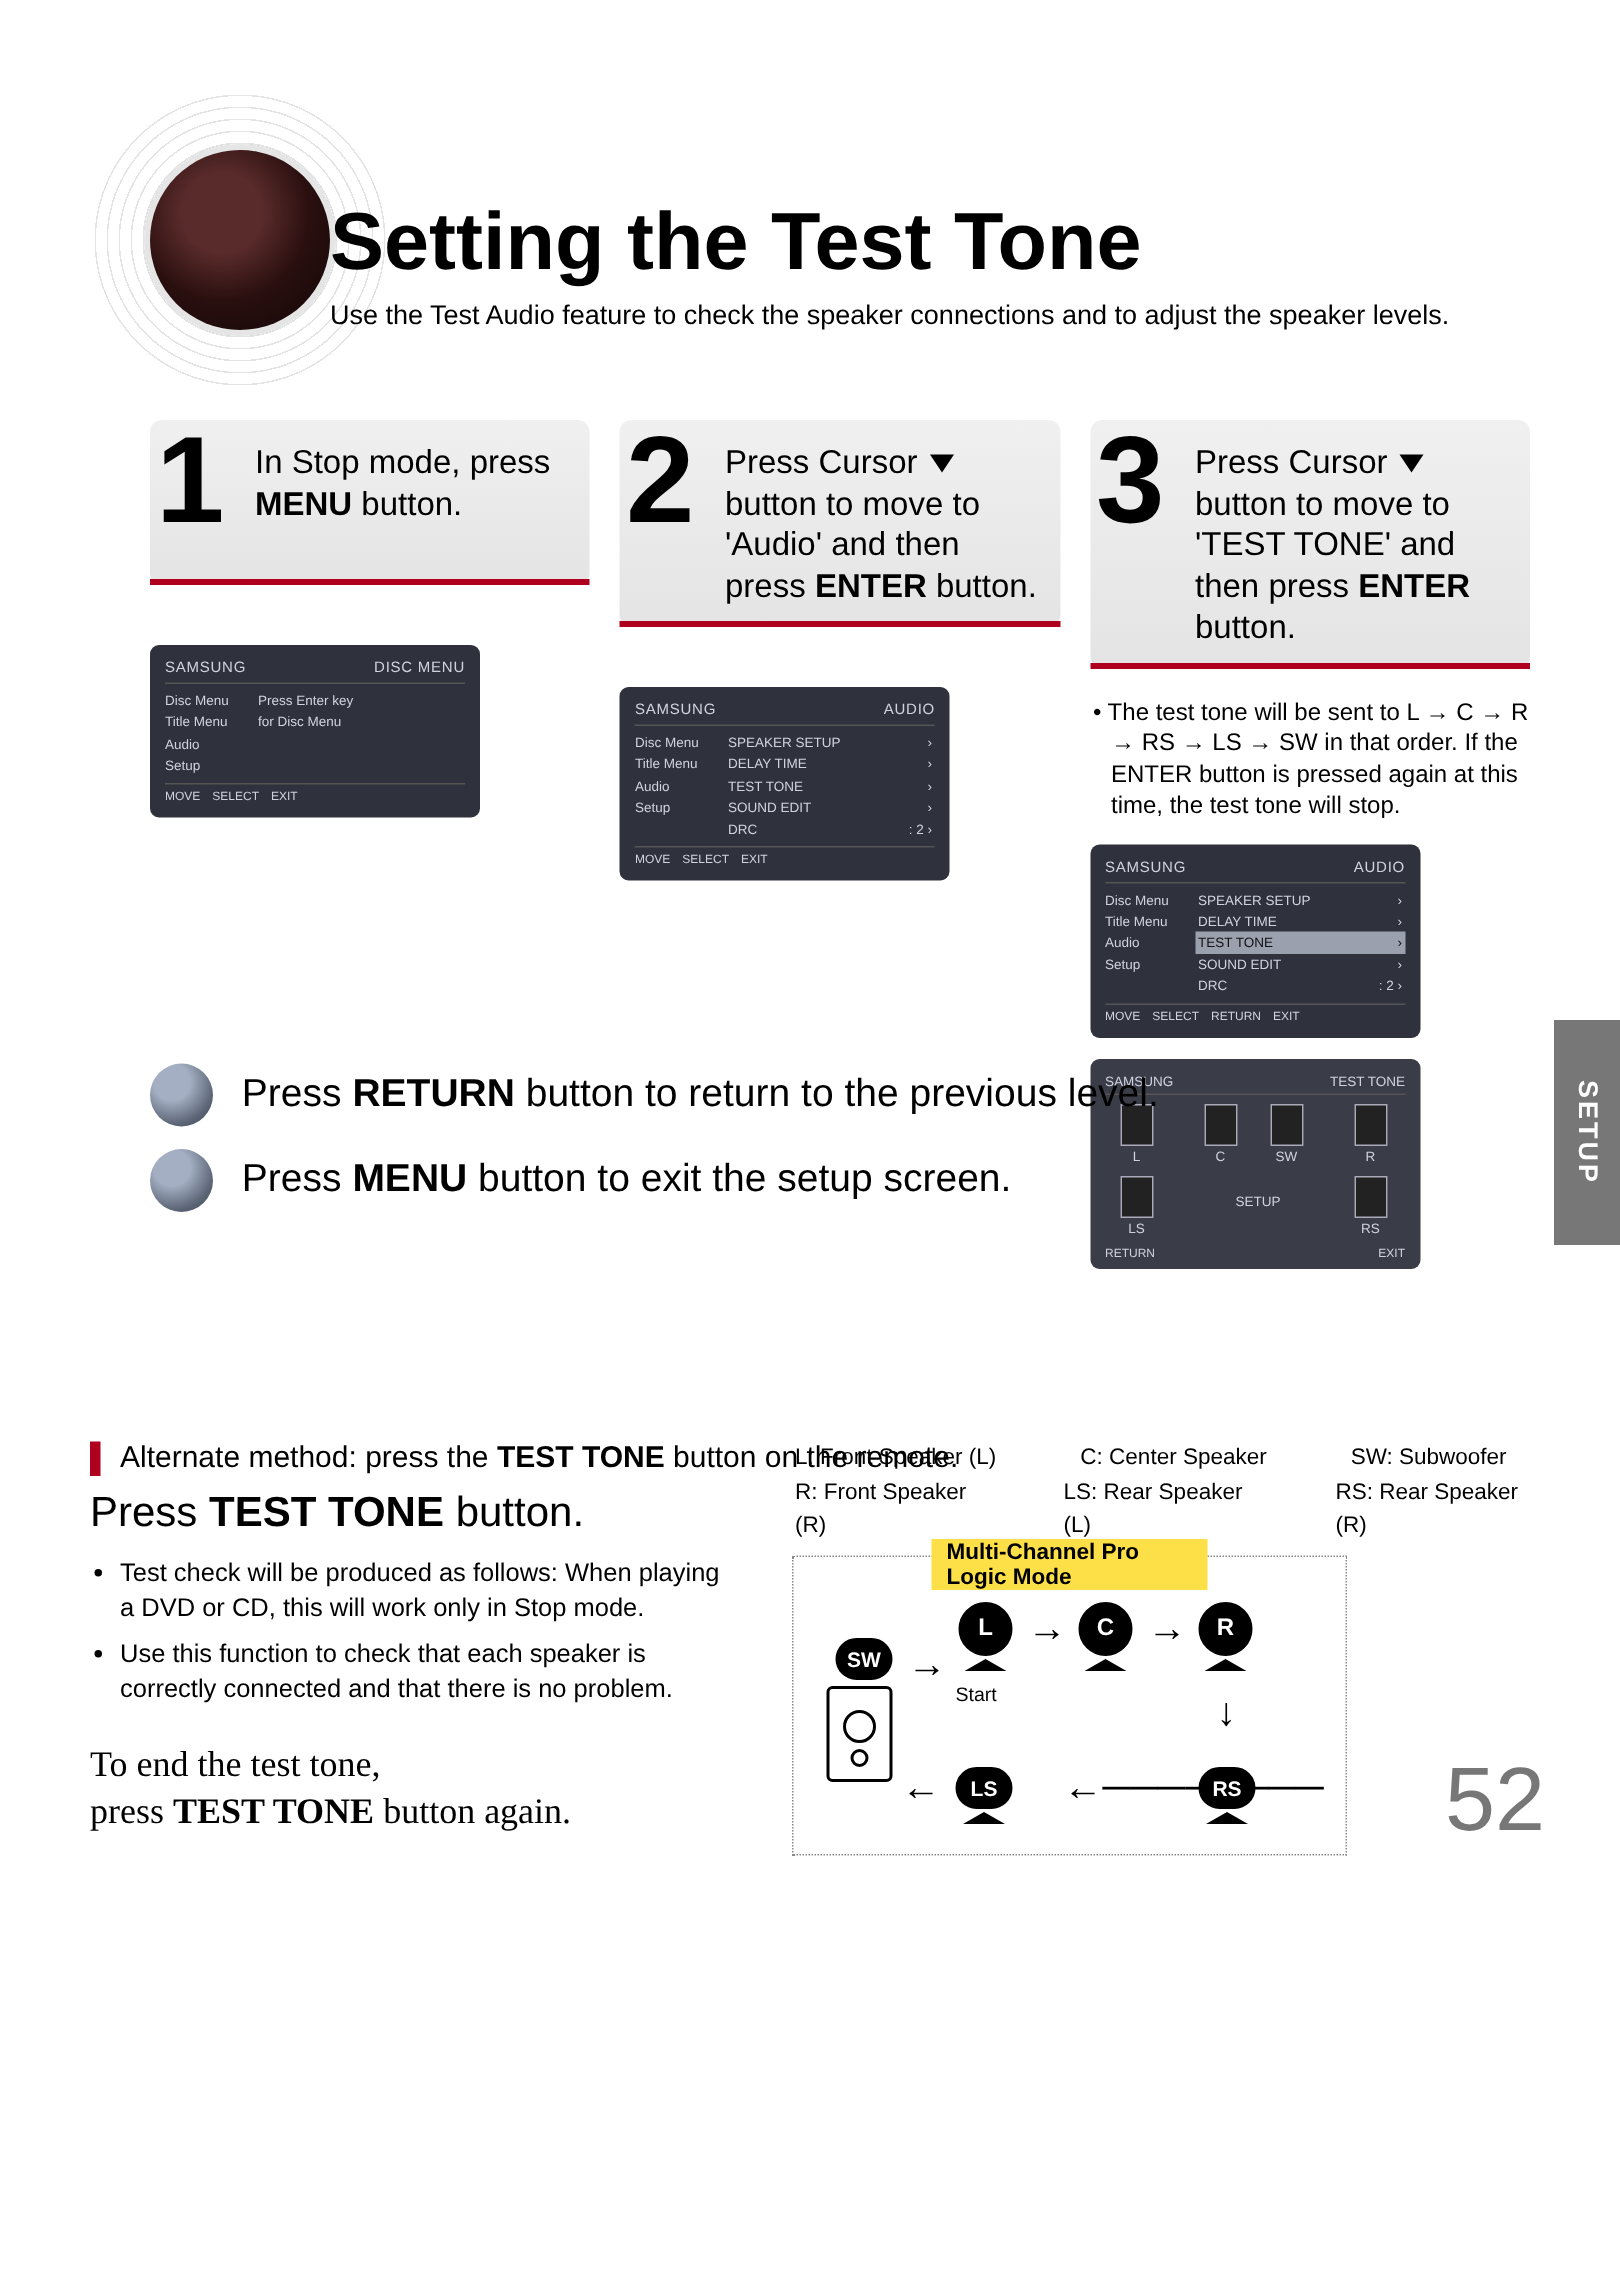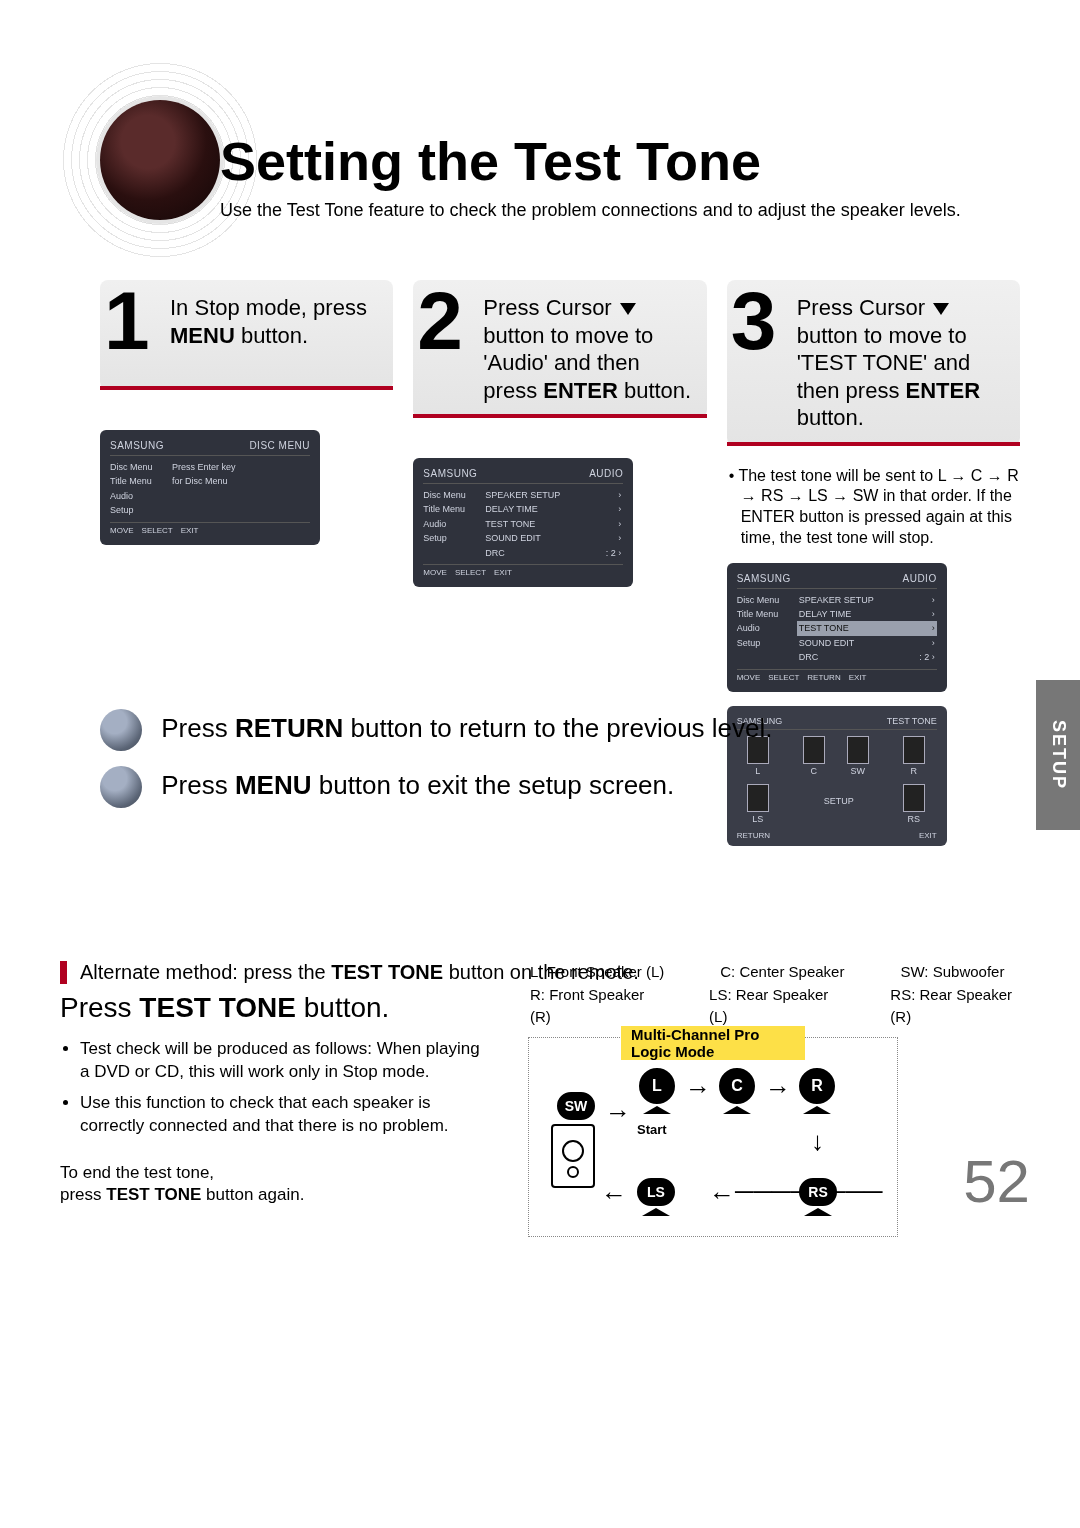--- a/index.html
+++ b/index.html
@@ -319,7 +319,7 @@
   <div class="speaker-core"></div>
 
   <h1 class="title">Setting the Test Tone</h1>
-  <div class="subtitle">Use the Test Tone feature to check the problem connections and to adjust the speaker levels.</div>
+  <div class="subtitle">Use the Test Audio feature to check the speaker connections and to adjust the speaker levels.</div>
 
   <div class="side-tab">SETUP</div>
 

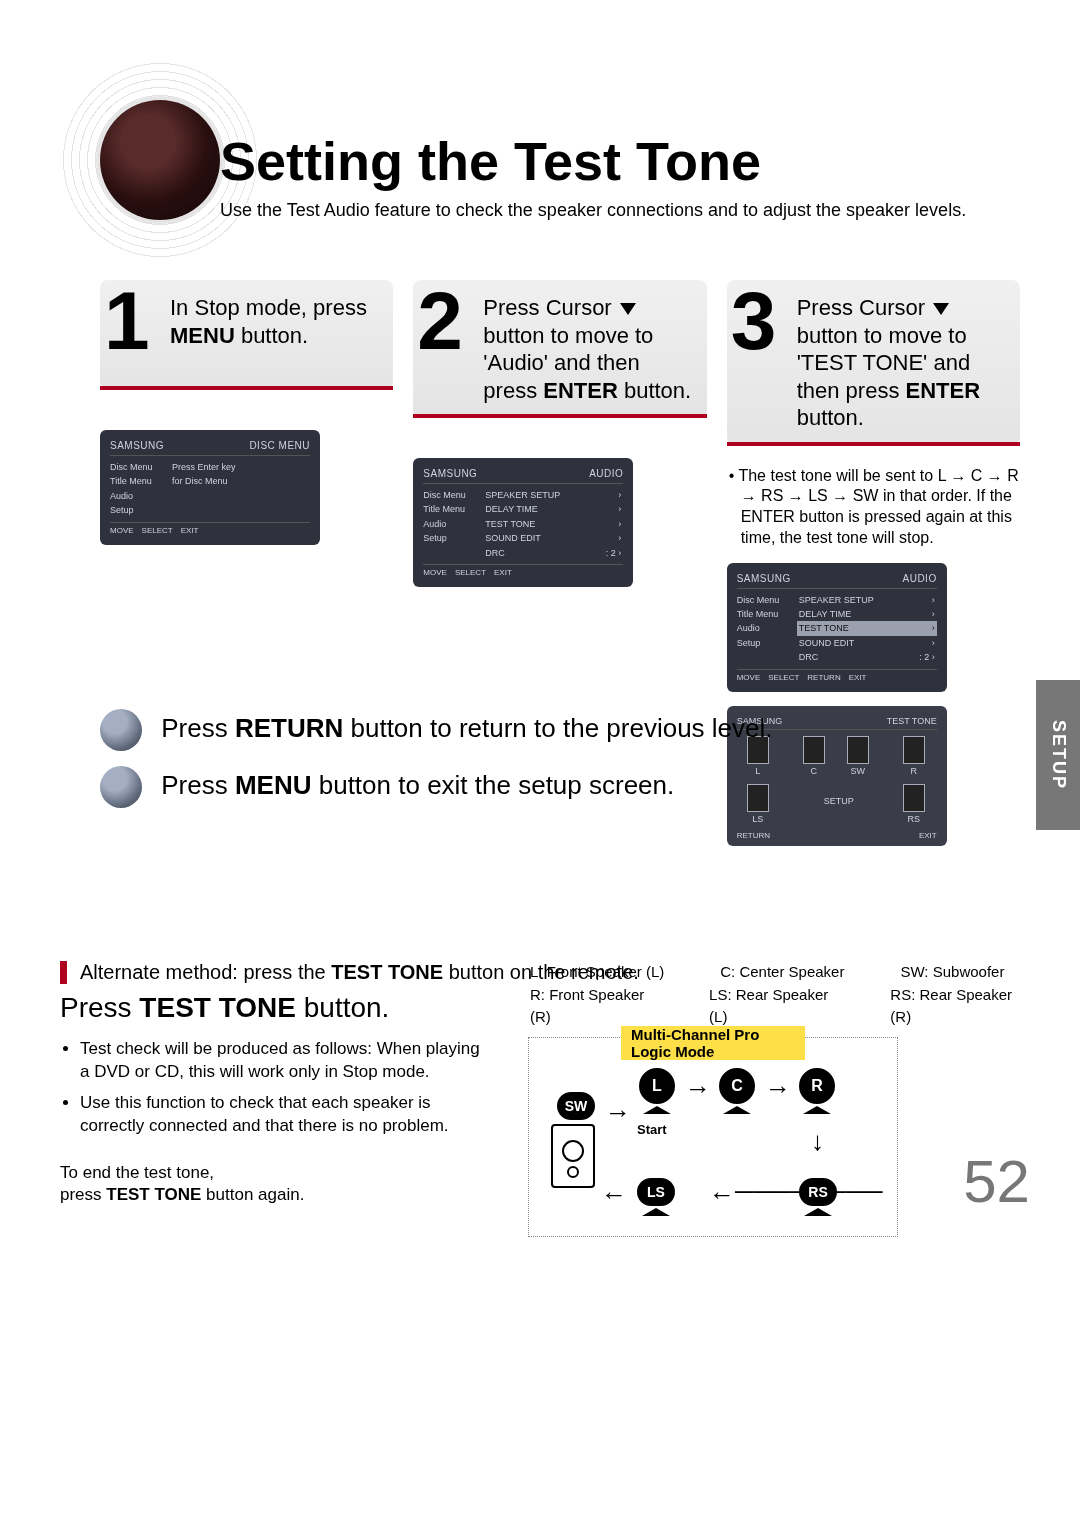--- a/index.html
+++ b/index.html
@@ -307,7 +307,7 @@
   .start-lbl {
     position:absolute;
     font-size:13px;
-    font-weight: bold;
+    font-weight: normal;
   }
 </style>
 </head>

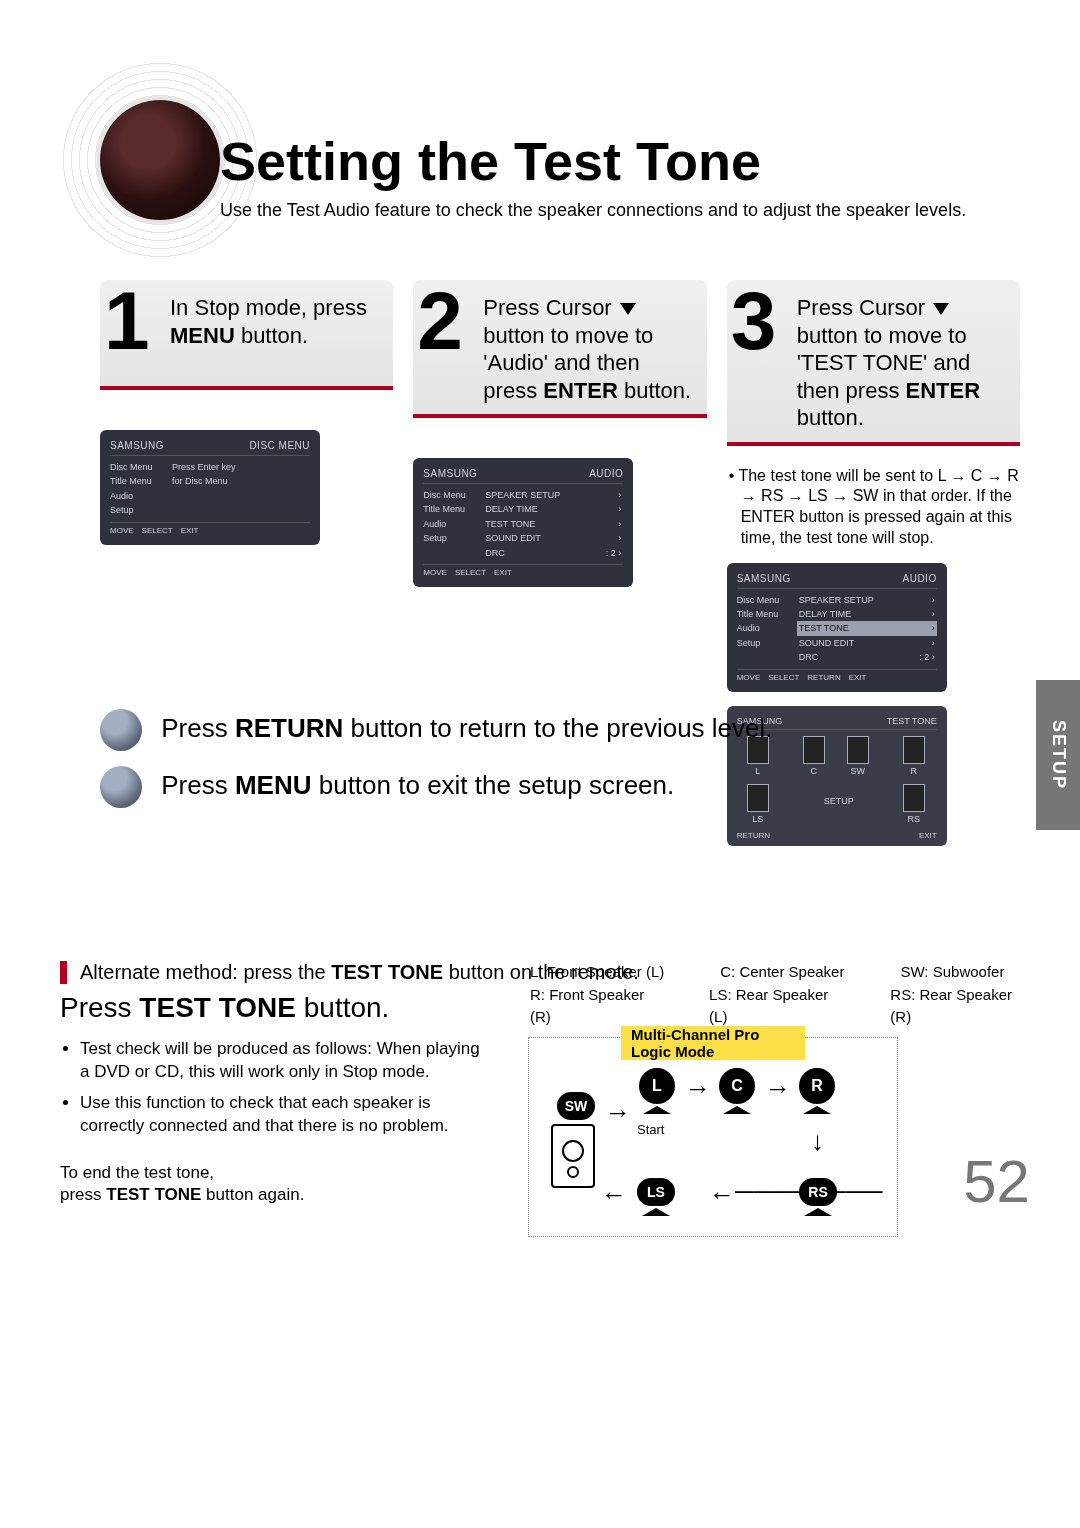--- a/index.html
+++ b/index.html
@@ -215,8 +215,9 @@
   .bullets li { margin-left: 20px; margin-bottom: 8px; }
   .end-tone {
     margin-top: 24px;
-    font-size: 17px;
+    font-size: 24px;
     line-height: 1.3;
+    font-family: Liberation Serif, serif;
   }
   
   .legend {

